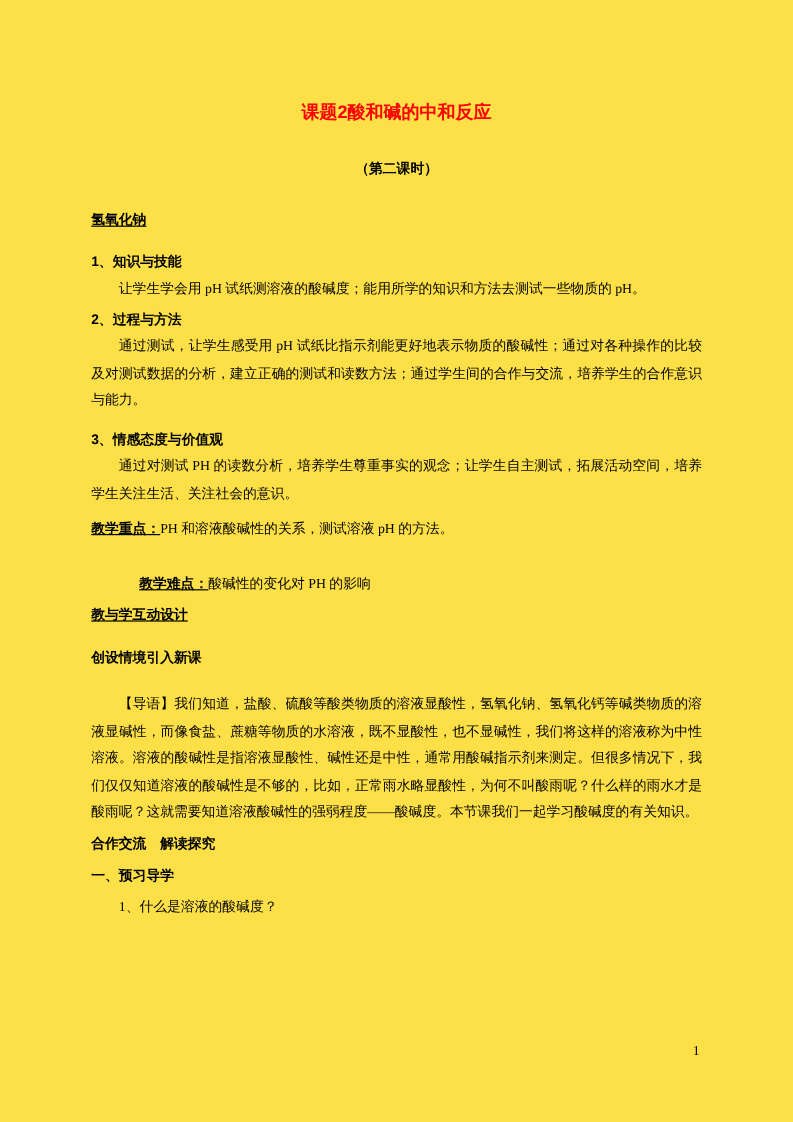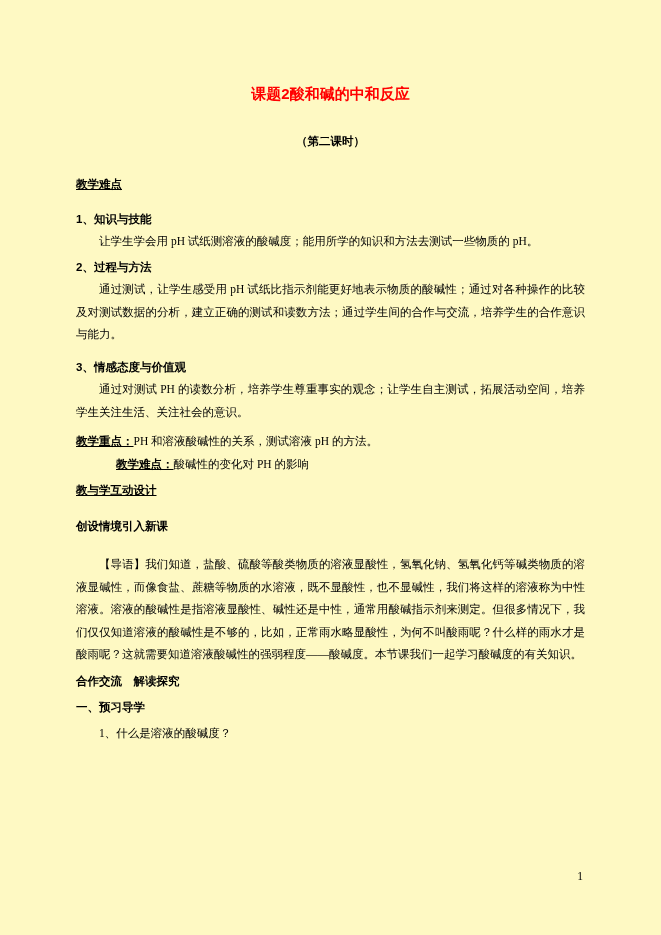--- a/index.html
+++ b/index.html
@@ -7,7 +7,7 @@
   .page {
     width: 661px;
     height: 935px;
-    background: #fef9c3;
+    background: #fde047;
     position: relative;
     overflow: hidden;
     font-family: "Liberation Serif", "DejaVu Serif", serif;

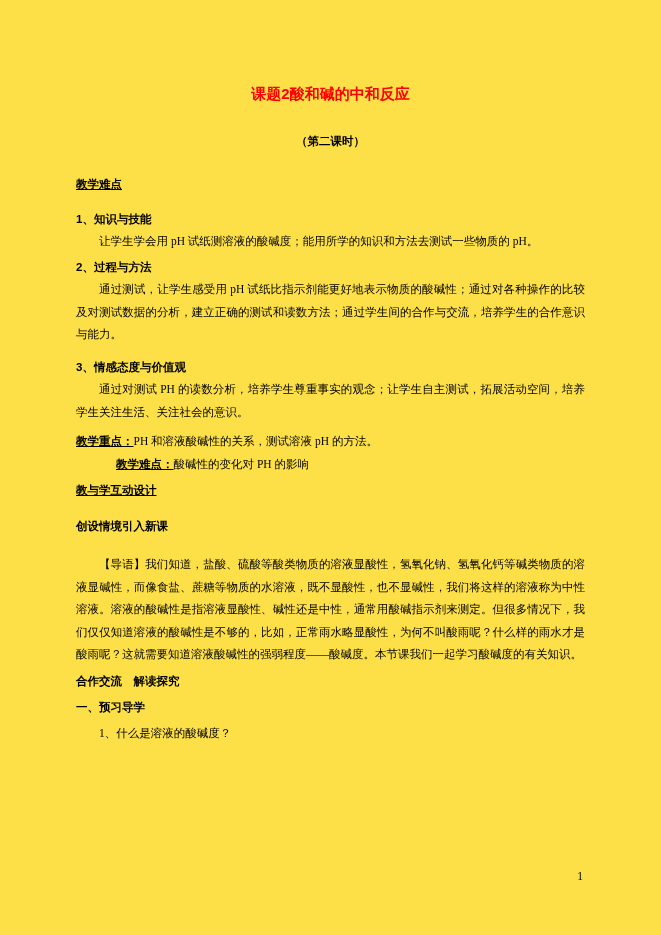--- a/index.html
+++ b/index.html
@@ -85,7 +85,7 @@
     <div class="doc-title">课题2酸和碱的中和反应</div>
     <div class="doc-subtitle">（第二课时）</div>
 
-    <div class="heading h-underline mt-goals">教学难点</div>
+    <div class="heading h-underline mt-goals">氢氧化钠</div>
 
     <div class="heading mt-s1">1、知识与技能</div>
     <p class="body">让学生学会用 pH 试纸测溶液的酸碱度；能用所学的知识和方法去测试一些物质的 pH。</p>

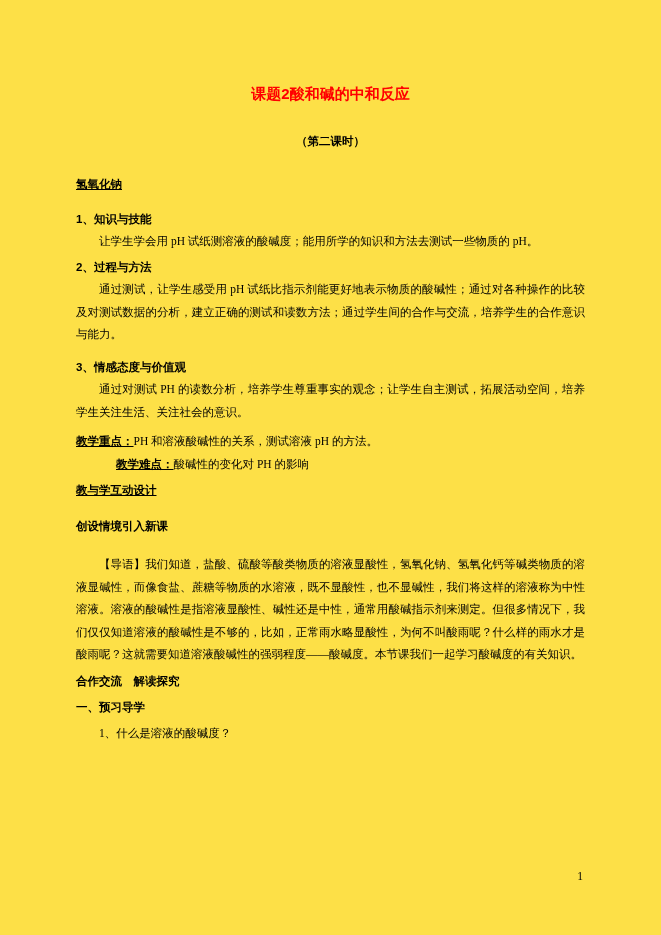--- a/index.html
+++ b/index.html
@@ -59,7 +59,7 @@
   .mt-s2      { margin-top: 3px; }
   .mt-s3      { margin-top: 10px; }
   .mt-key     { margin-top: 7px; }
-  .mt-diff    { margin-top: 0; padding-left: 40px; }
+  .mt-diff    { margin-top: 23px; padding-left: 40px; }
   .mt-design  { margin-top: 4px; }
   .mt-intro-h { margin-top: 13px; }
   .mt-intro-b { margin-top: 16px; }

